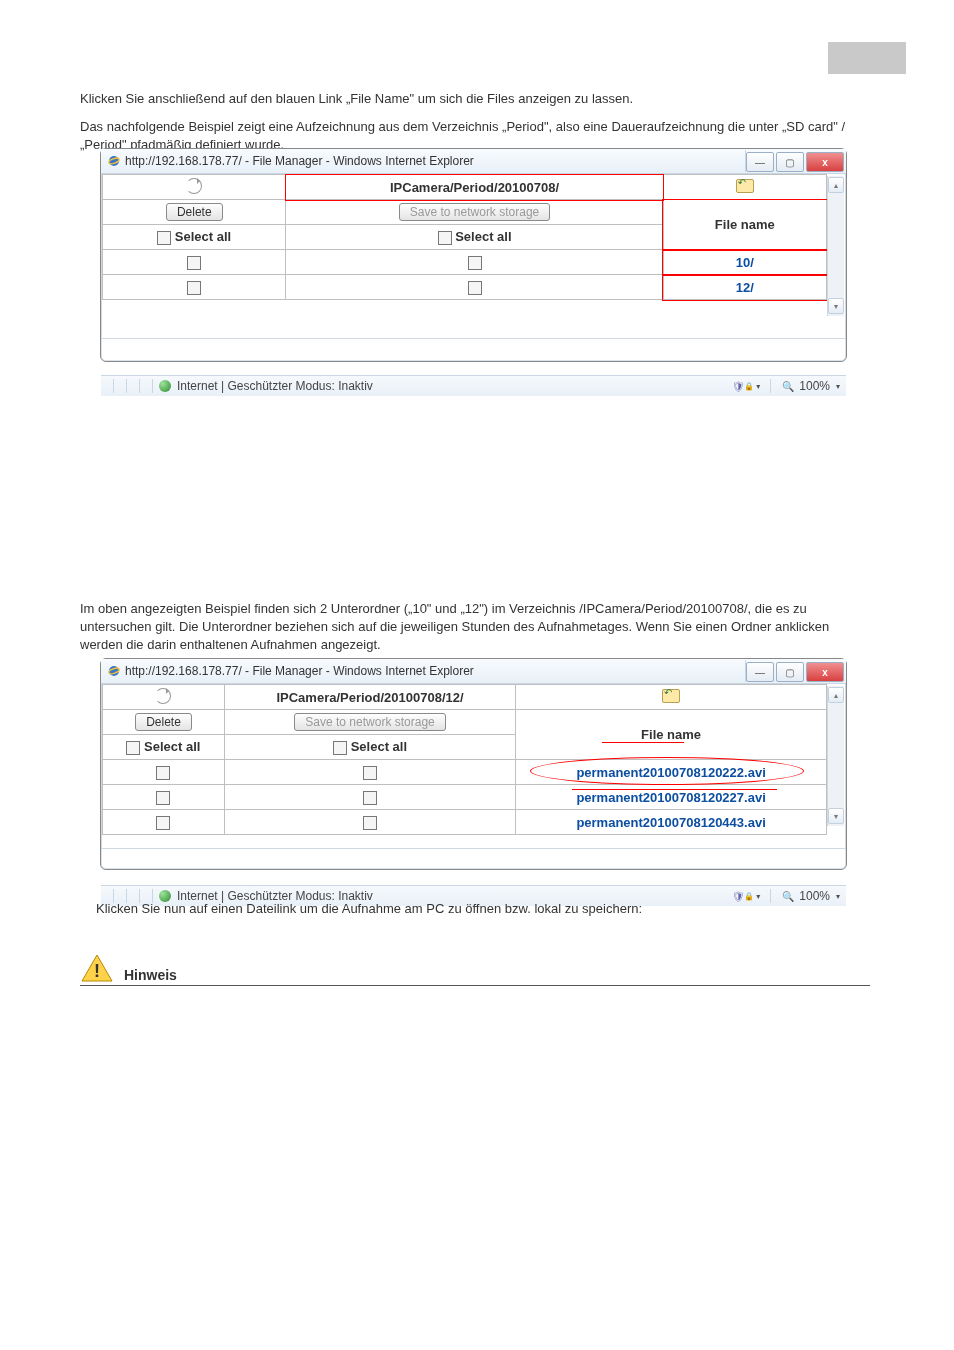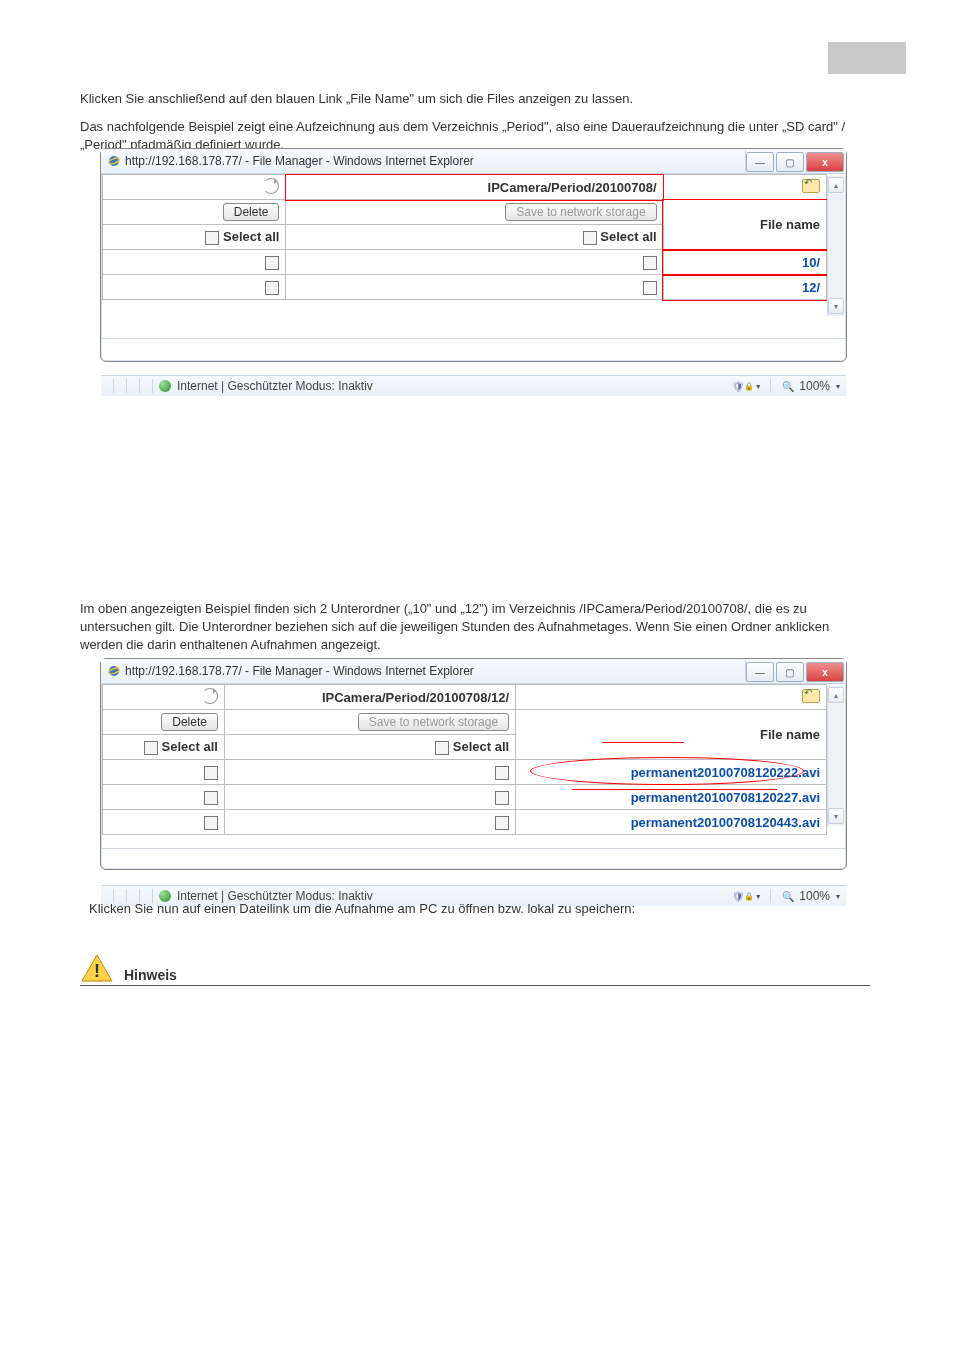--- a/index.html
+++ b/index.html
@@ -108,7 +108,7 @@
   .tbl td {
     border: 1px solid #bfbfbf;
     padding: 2px 6px;
-    text-align: right;
+    text-align: center;
     height: 20px;
     vertical-align: middle;
   }

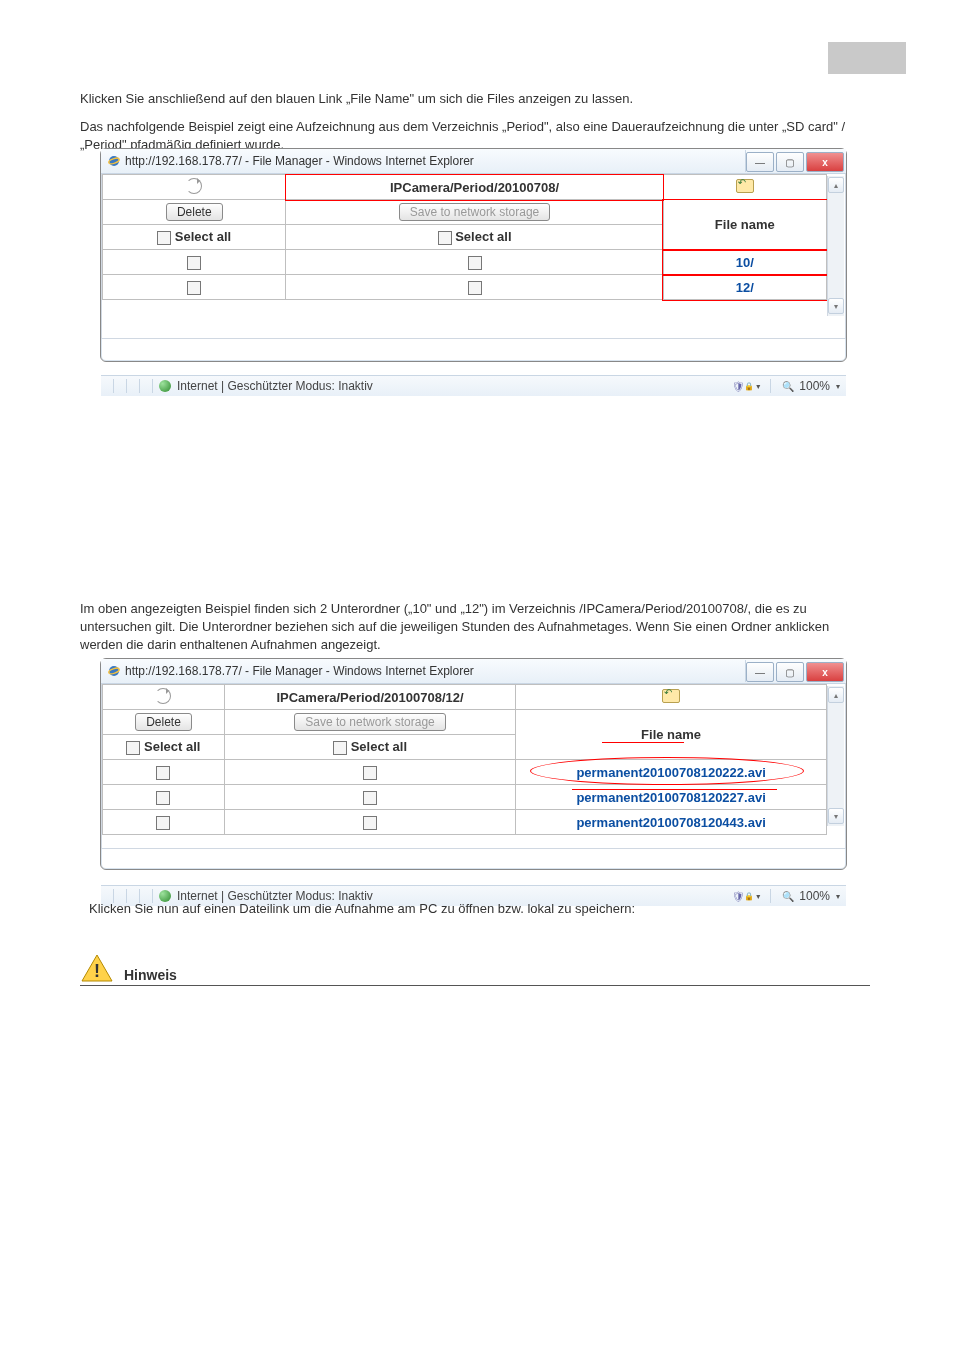--- a/index.html
+++ b/index.html
@@ -352,7 +352,7 @@
     </div>
   </div>
 
-  <div style="position:absolute;left:89px;top:900px;width:790px;">
+  <div style="position:absolute;left:96px;top:900px;width:790px;">
     <p class="paragraph">Klicken Sie nun auf einen Dateilink um die Aufnahme am PC zu öffnen bzw. lokal zu speichern:</p>
   </div>
 

